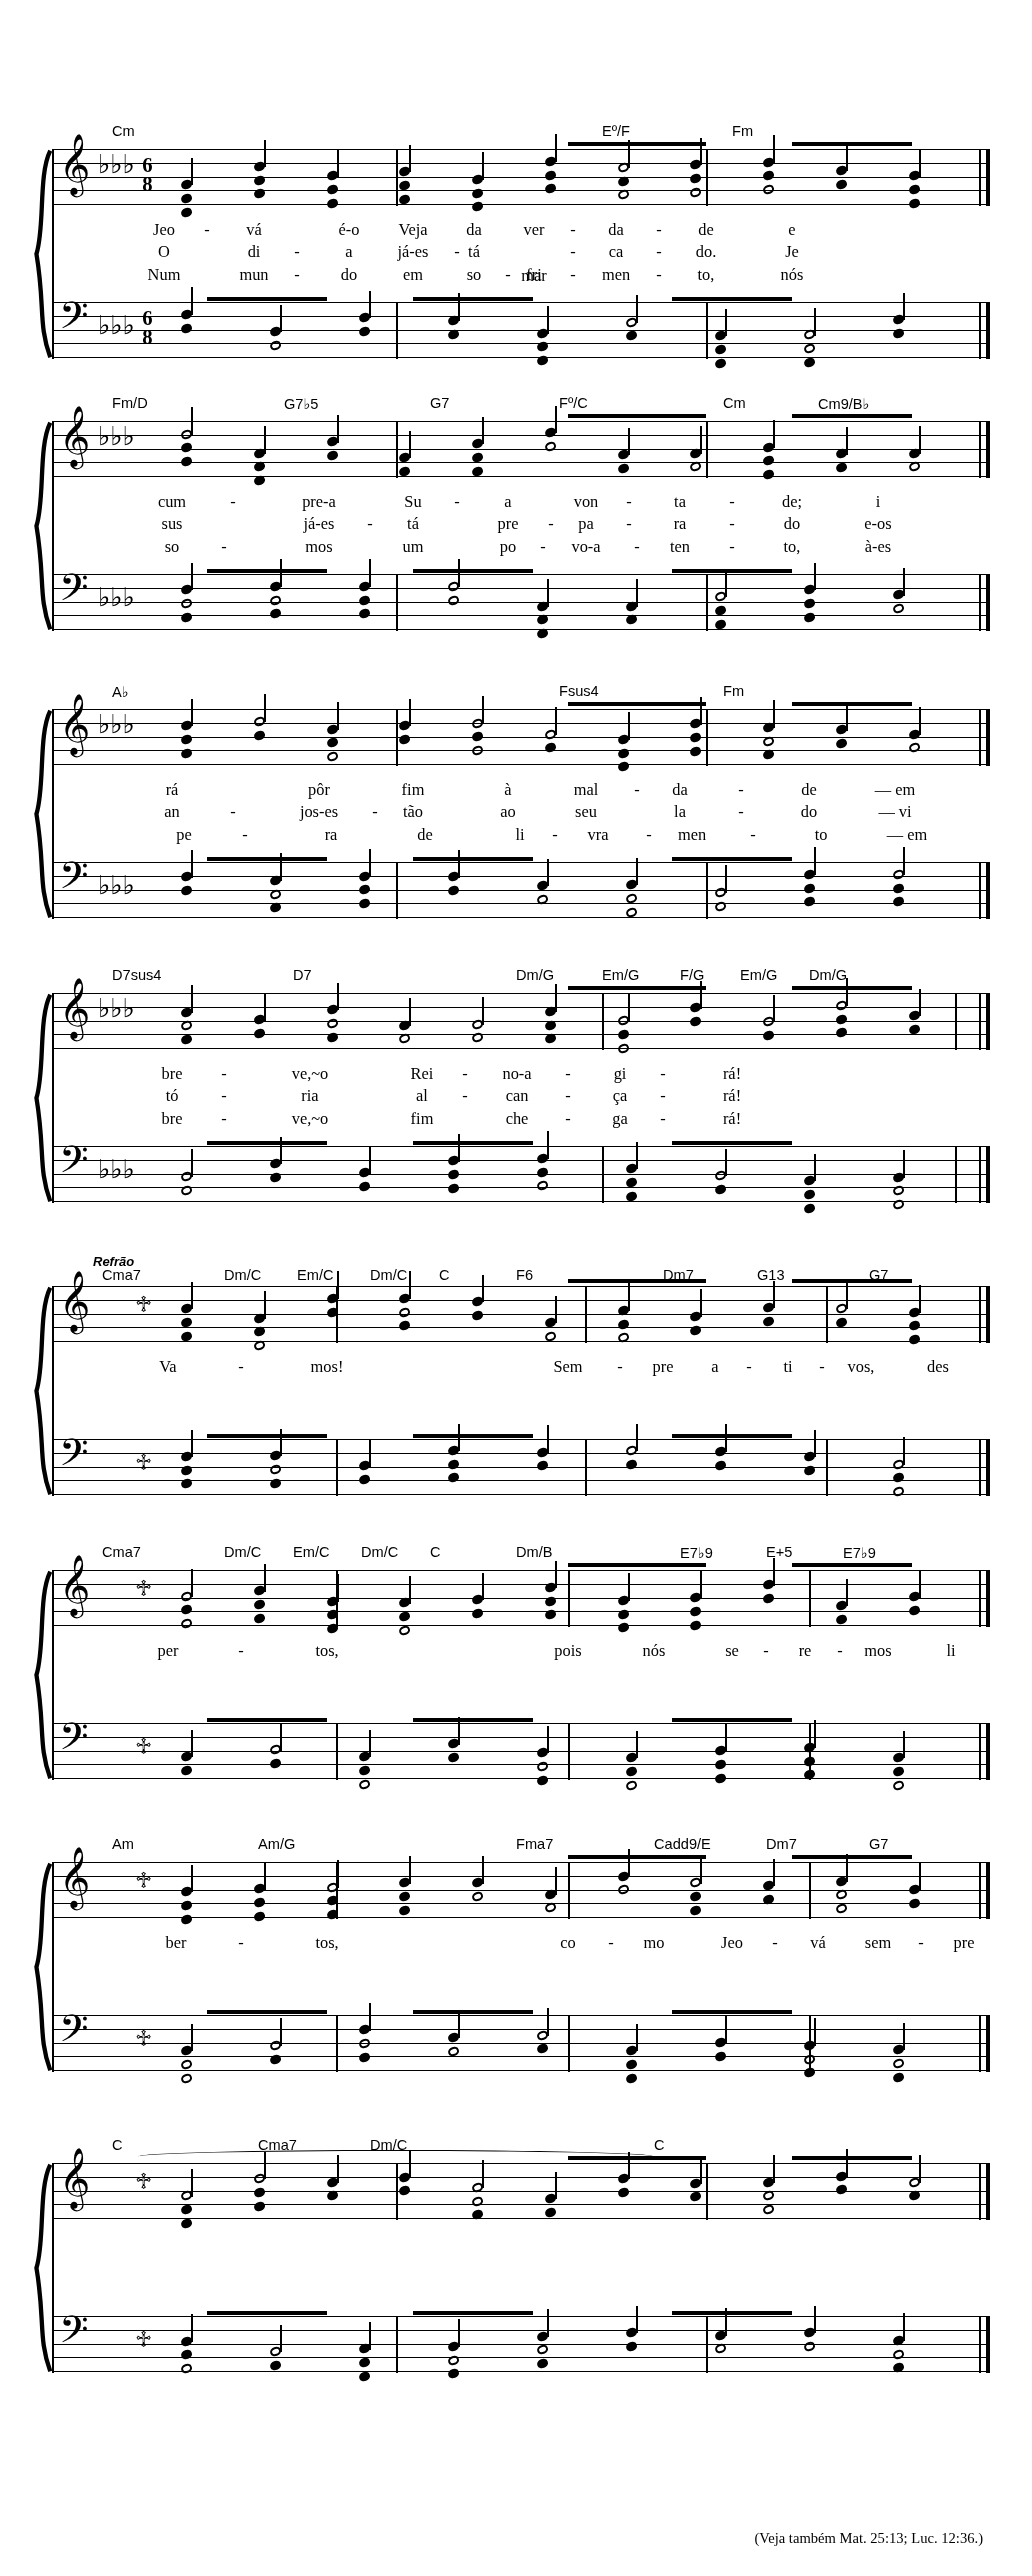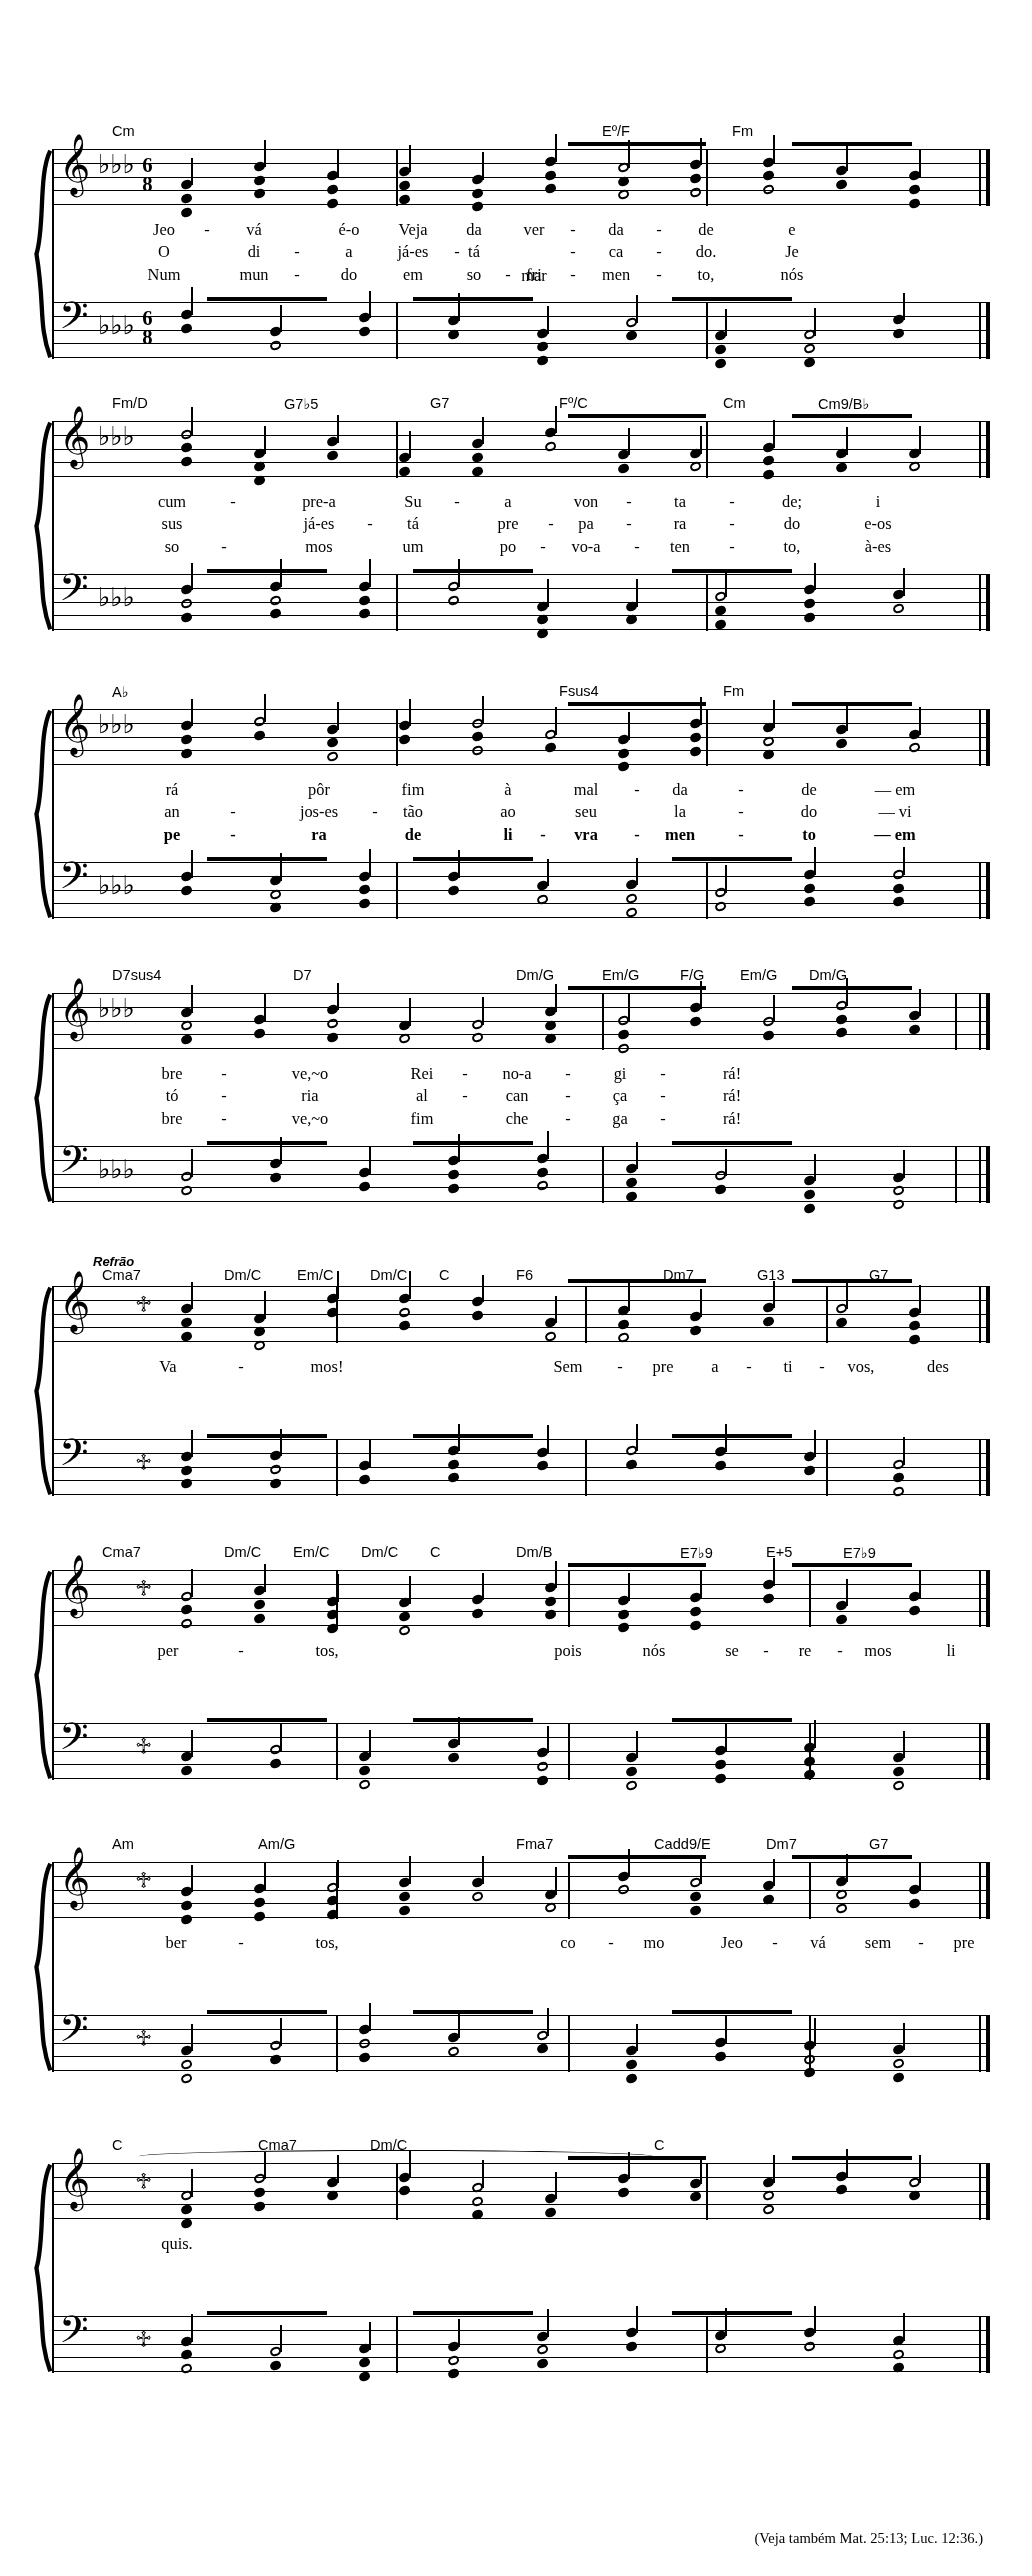--- a/index.html
+++ b/index.html
@@ -763,7 +763,7 @@
           <span style="left: 757px;">do</span>
           <span style="left: 843px;">— vi</span>
         </div>
-        <div class="lyric-line" style="position: absolute; left: 52px; top: 145px; font-weight: bold;">
+        <div class="lyric-line" style="position: absolute; left: 64px; top: 145px;">
           <span style="left: 120px;">pe</span>
           <span style="left: 181px;">-</span>
           <span style="left: 267px;">ra</span>

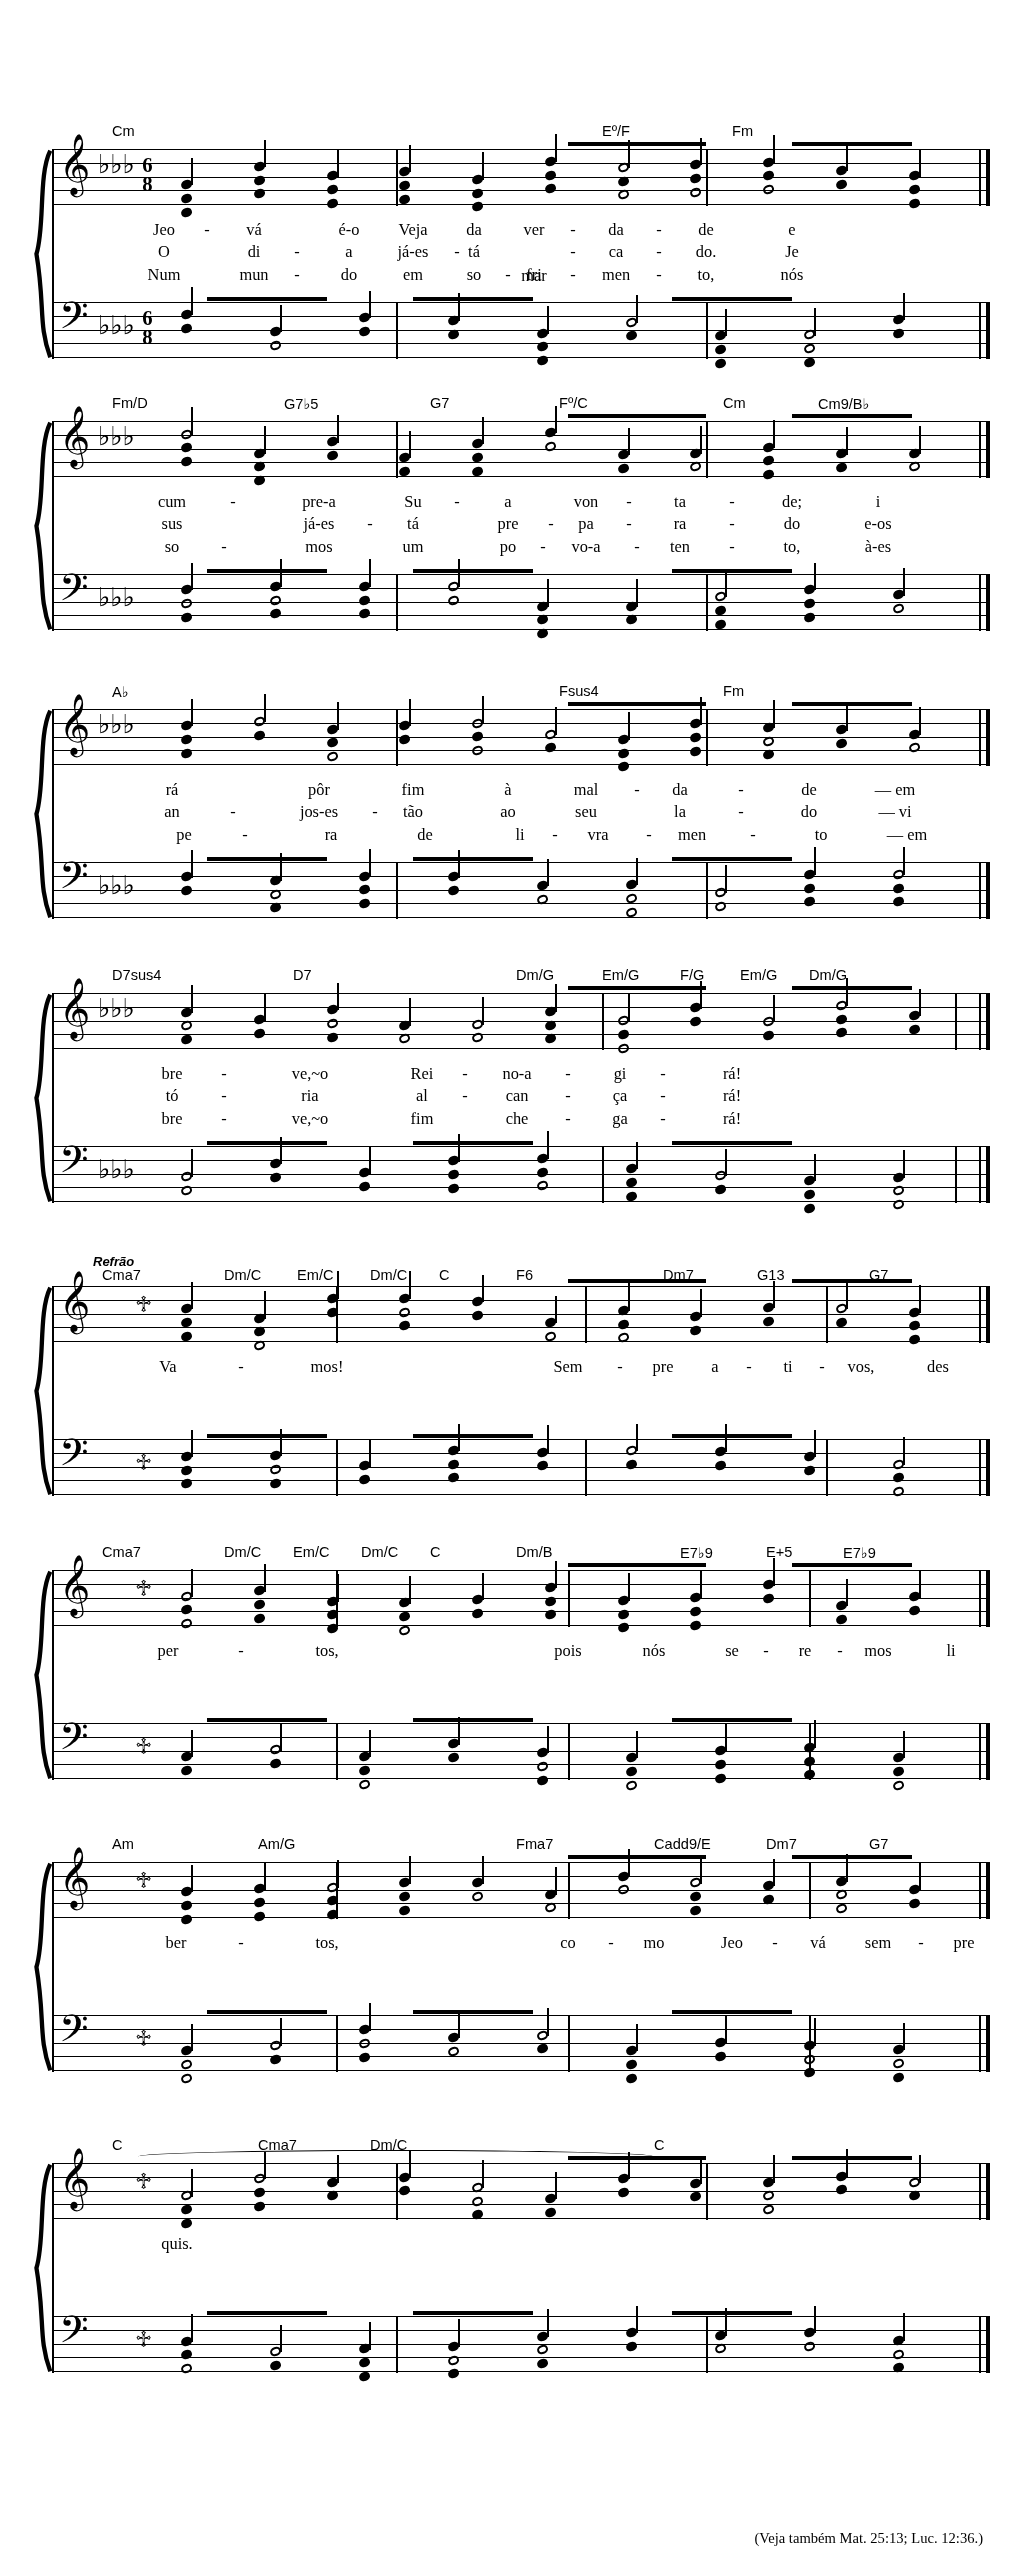--- a/index.html
+++ b/index.html
@@ -1632,9 +1632,6 @@
         <div class="barline thick" style="left: 986px; top: 29px; height: 57px;"></div>
         <div class="barline" style="left: 979px; top: 182px; height: 57px;"></div>
         <div class="barline thick" style="left: 986px; top: 182px; height: 57px;"></div>
-        <div class="lyric-line" style="position: absolute; left: 52px; top: 100px;">
-          <span style="left: 125px;">quis.</span>
-        </div>
         <div class="slur" style="left: 138px; top: 15.5px; width: 516px;"></div>
       </div>
     </div>

